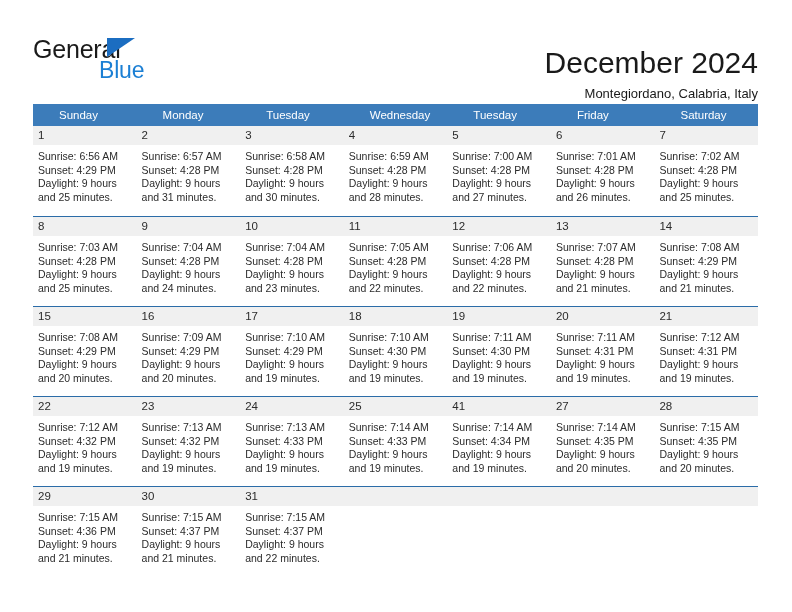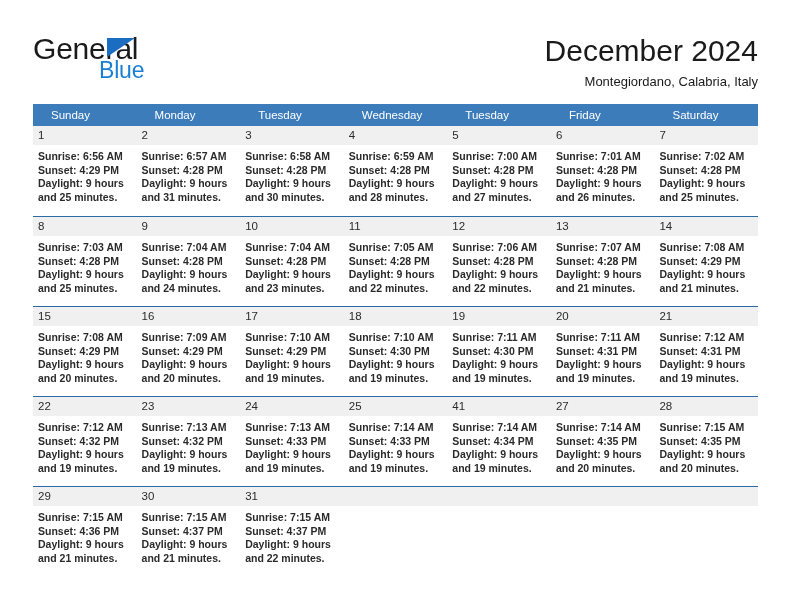--- a/index.html
+++ b/index.html
@@ -39,7 +39,7 @@
     position: absolute;
     left: 0px;
     top: 0px;
-    font-size: 30px;
+    font-size: 25px;
     color: #1a1a1a;
     letter-spacing: -0.2px;
     line-height: 26px;

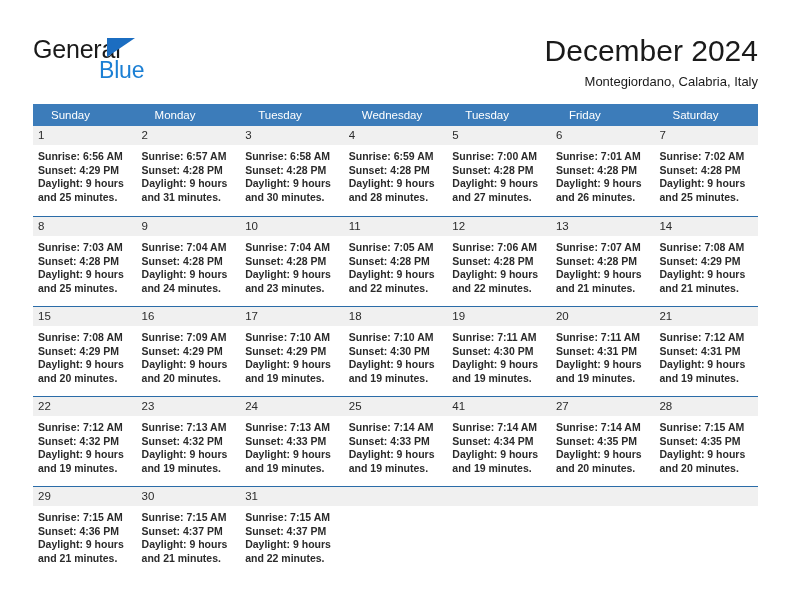--- a/index.html
+++ b/index.html
@@ -66,7 +66,7 @@
   .title-wrap {
     position: absolute;
     right: 0px;
-    top: 4px;
+    top: 16px;
     text-align: right;
   }
   .cal-title {

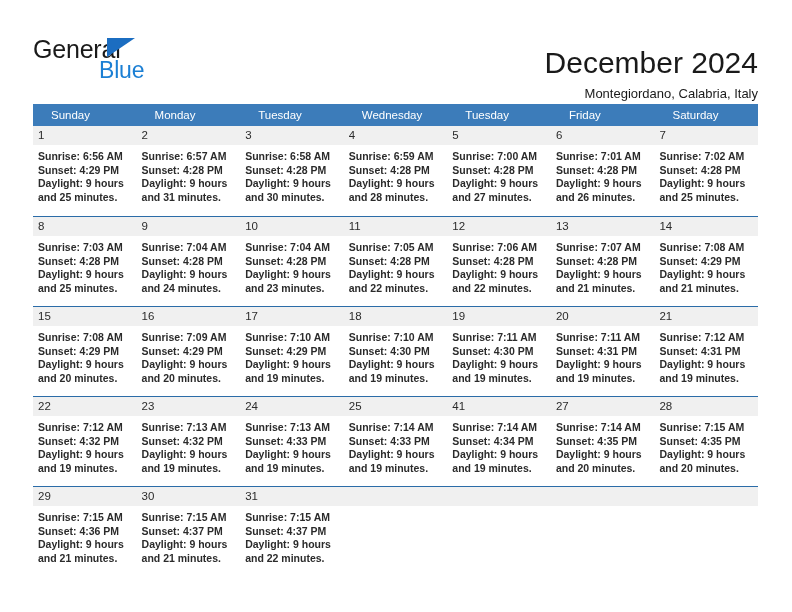--- a/index.html
+++ b/index.html
@@ -100,10 +100,11 @@
     color: #ffffff;
     font-size: 11.5px;
     line-height: 22px;
-    padding-left: 18px;
+    padding-left: 2px;
     box-sizing: border-box;
     overflow: hidden;
     white-space: nowrap;
+    margin-left: 24px;
   }
   .week-row {
     display: flex;

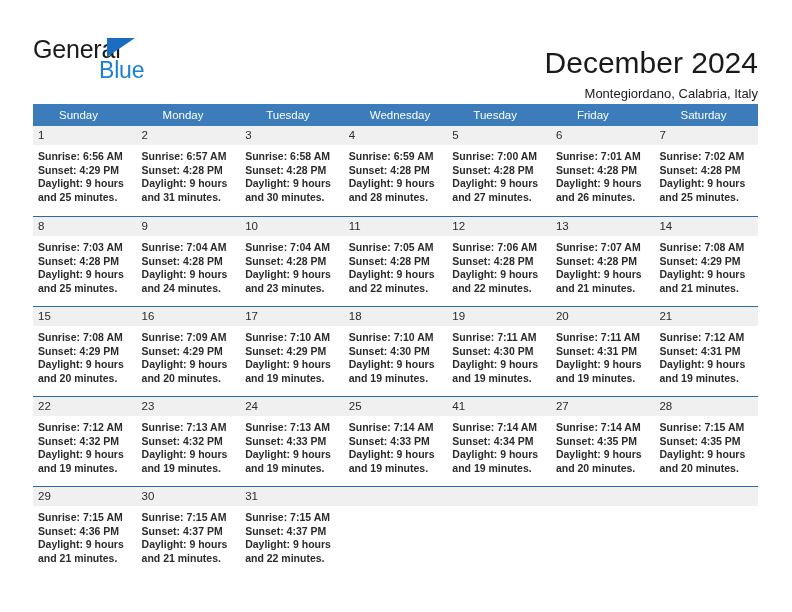--- a/index.html
+++ b/index.html
@@ -135,7 +135,6 @@
   }
   .day-body {
     padding: 5px 4px 0 5px;
-    font-weight: bold;
   }
   .day-line {
     font-size: 10.5px;

